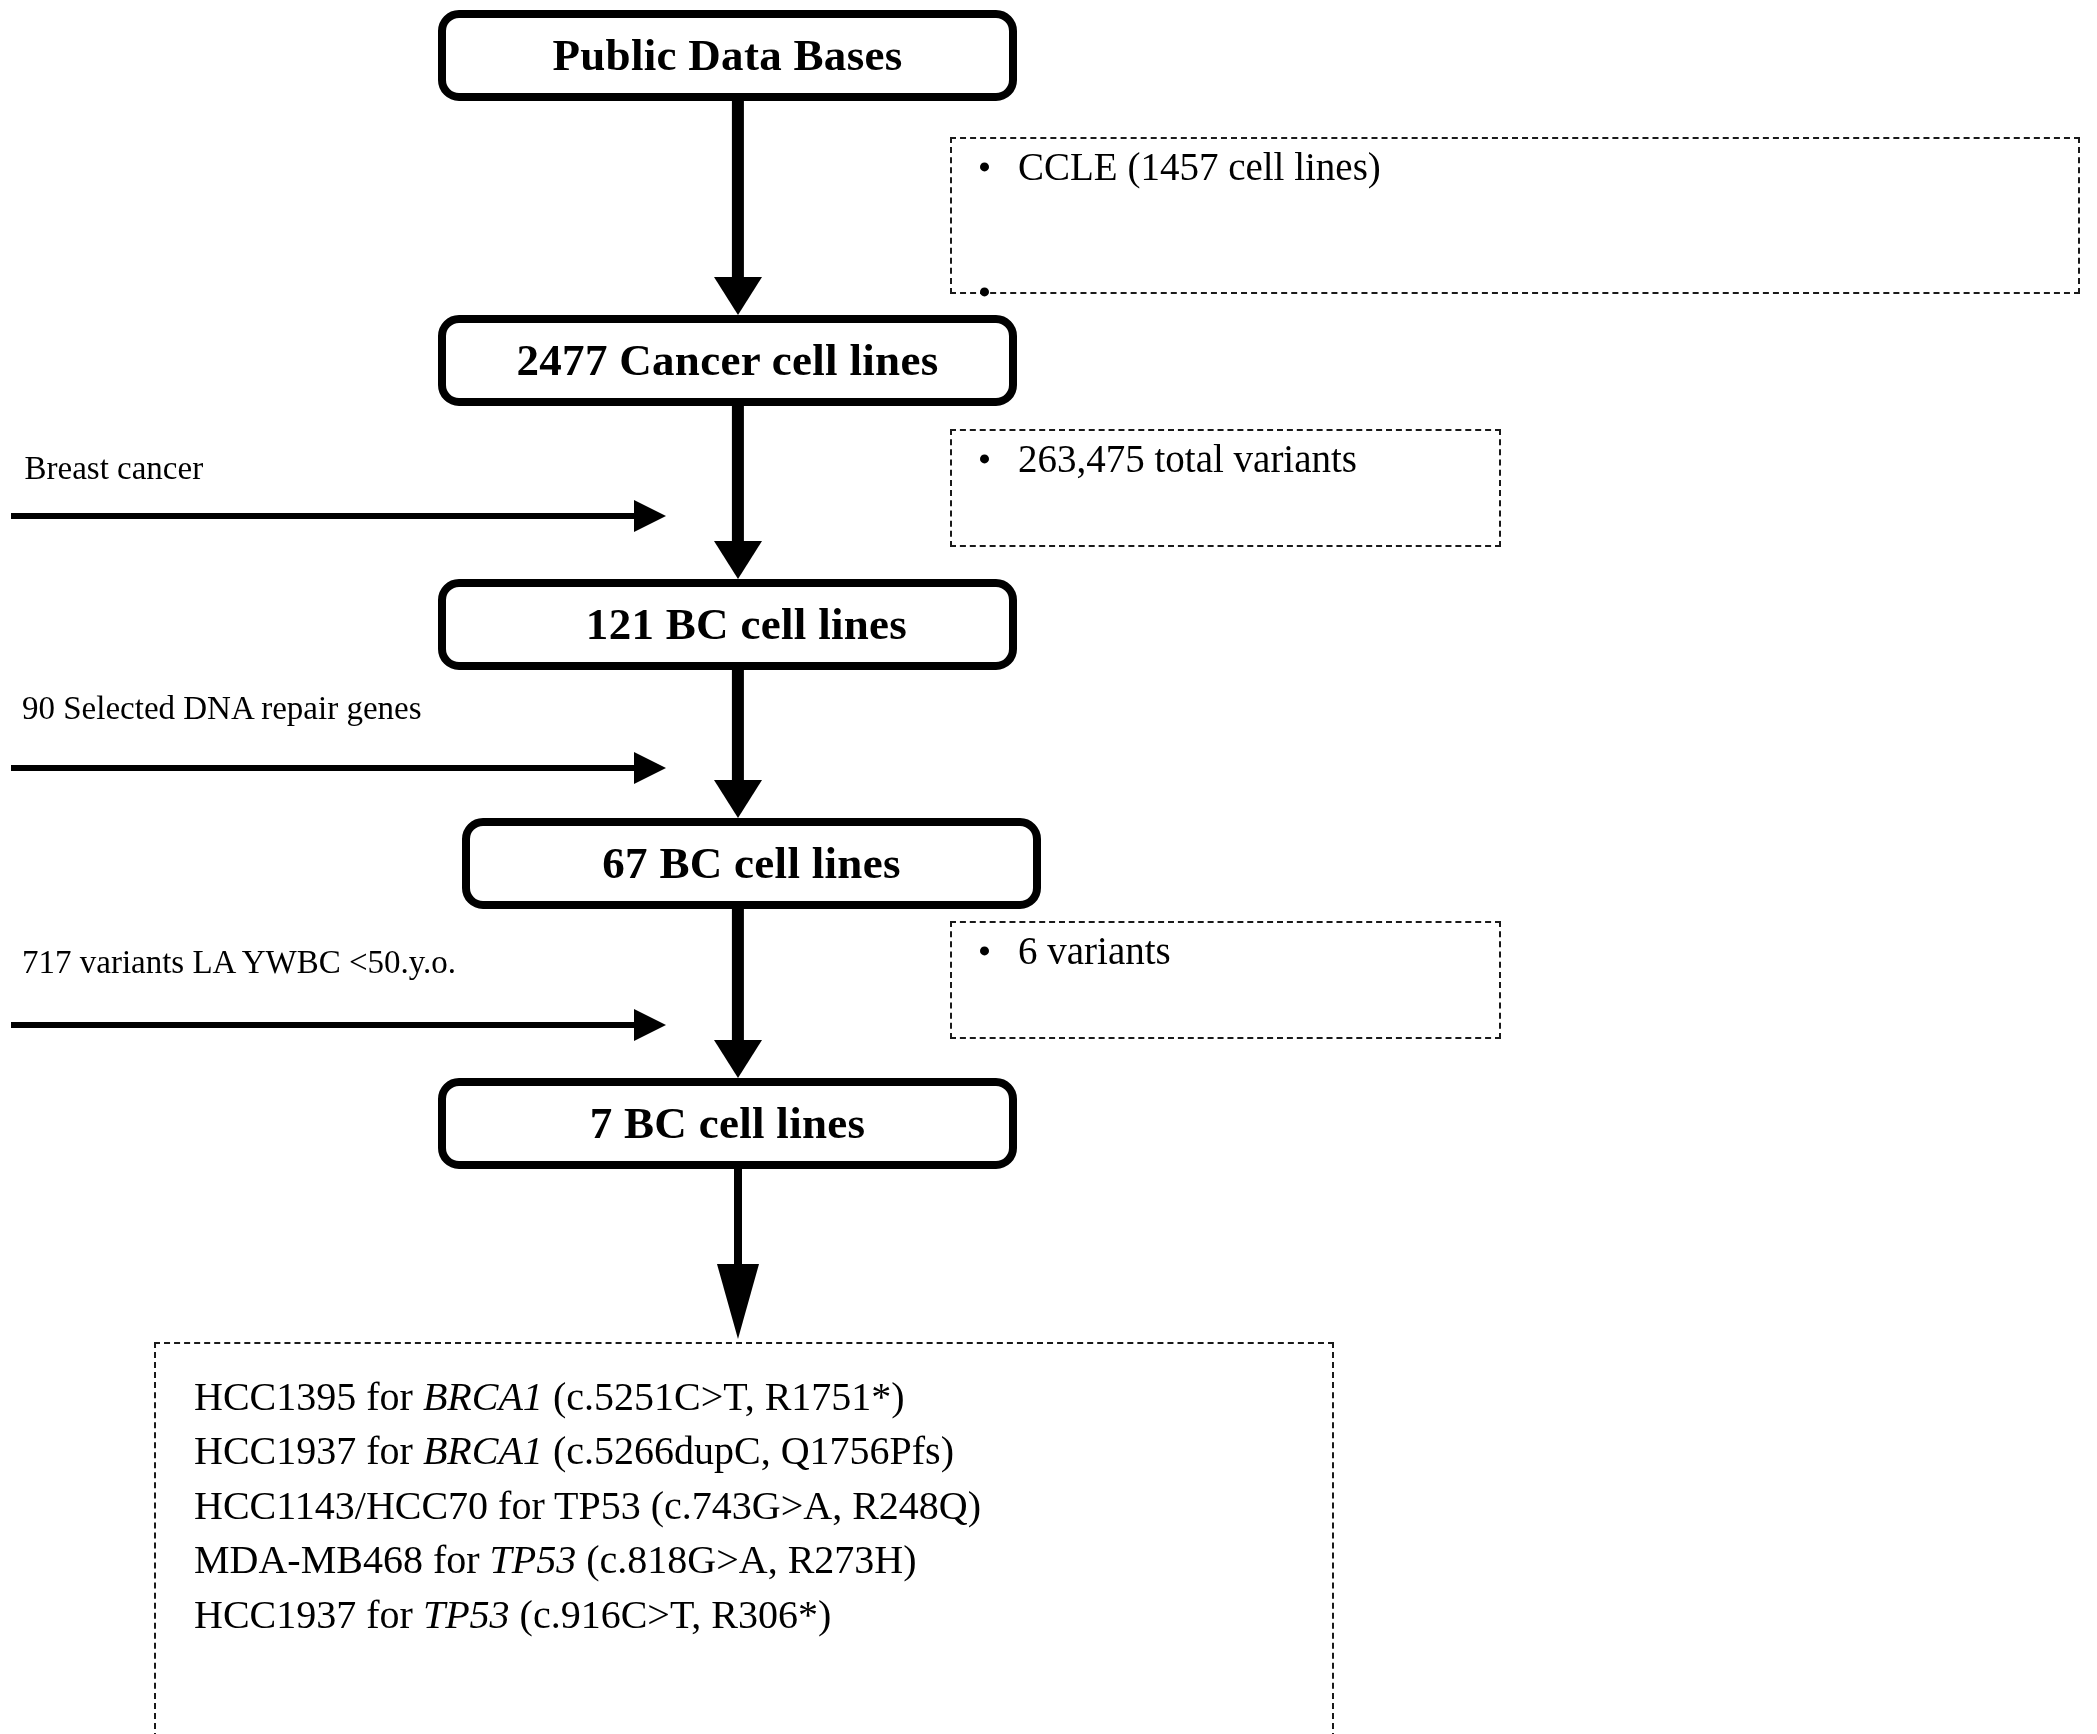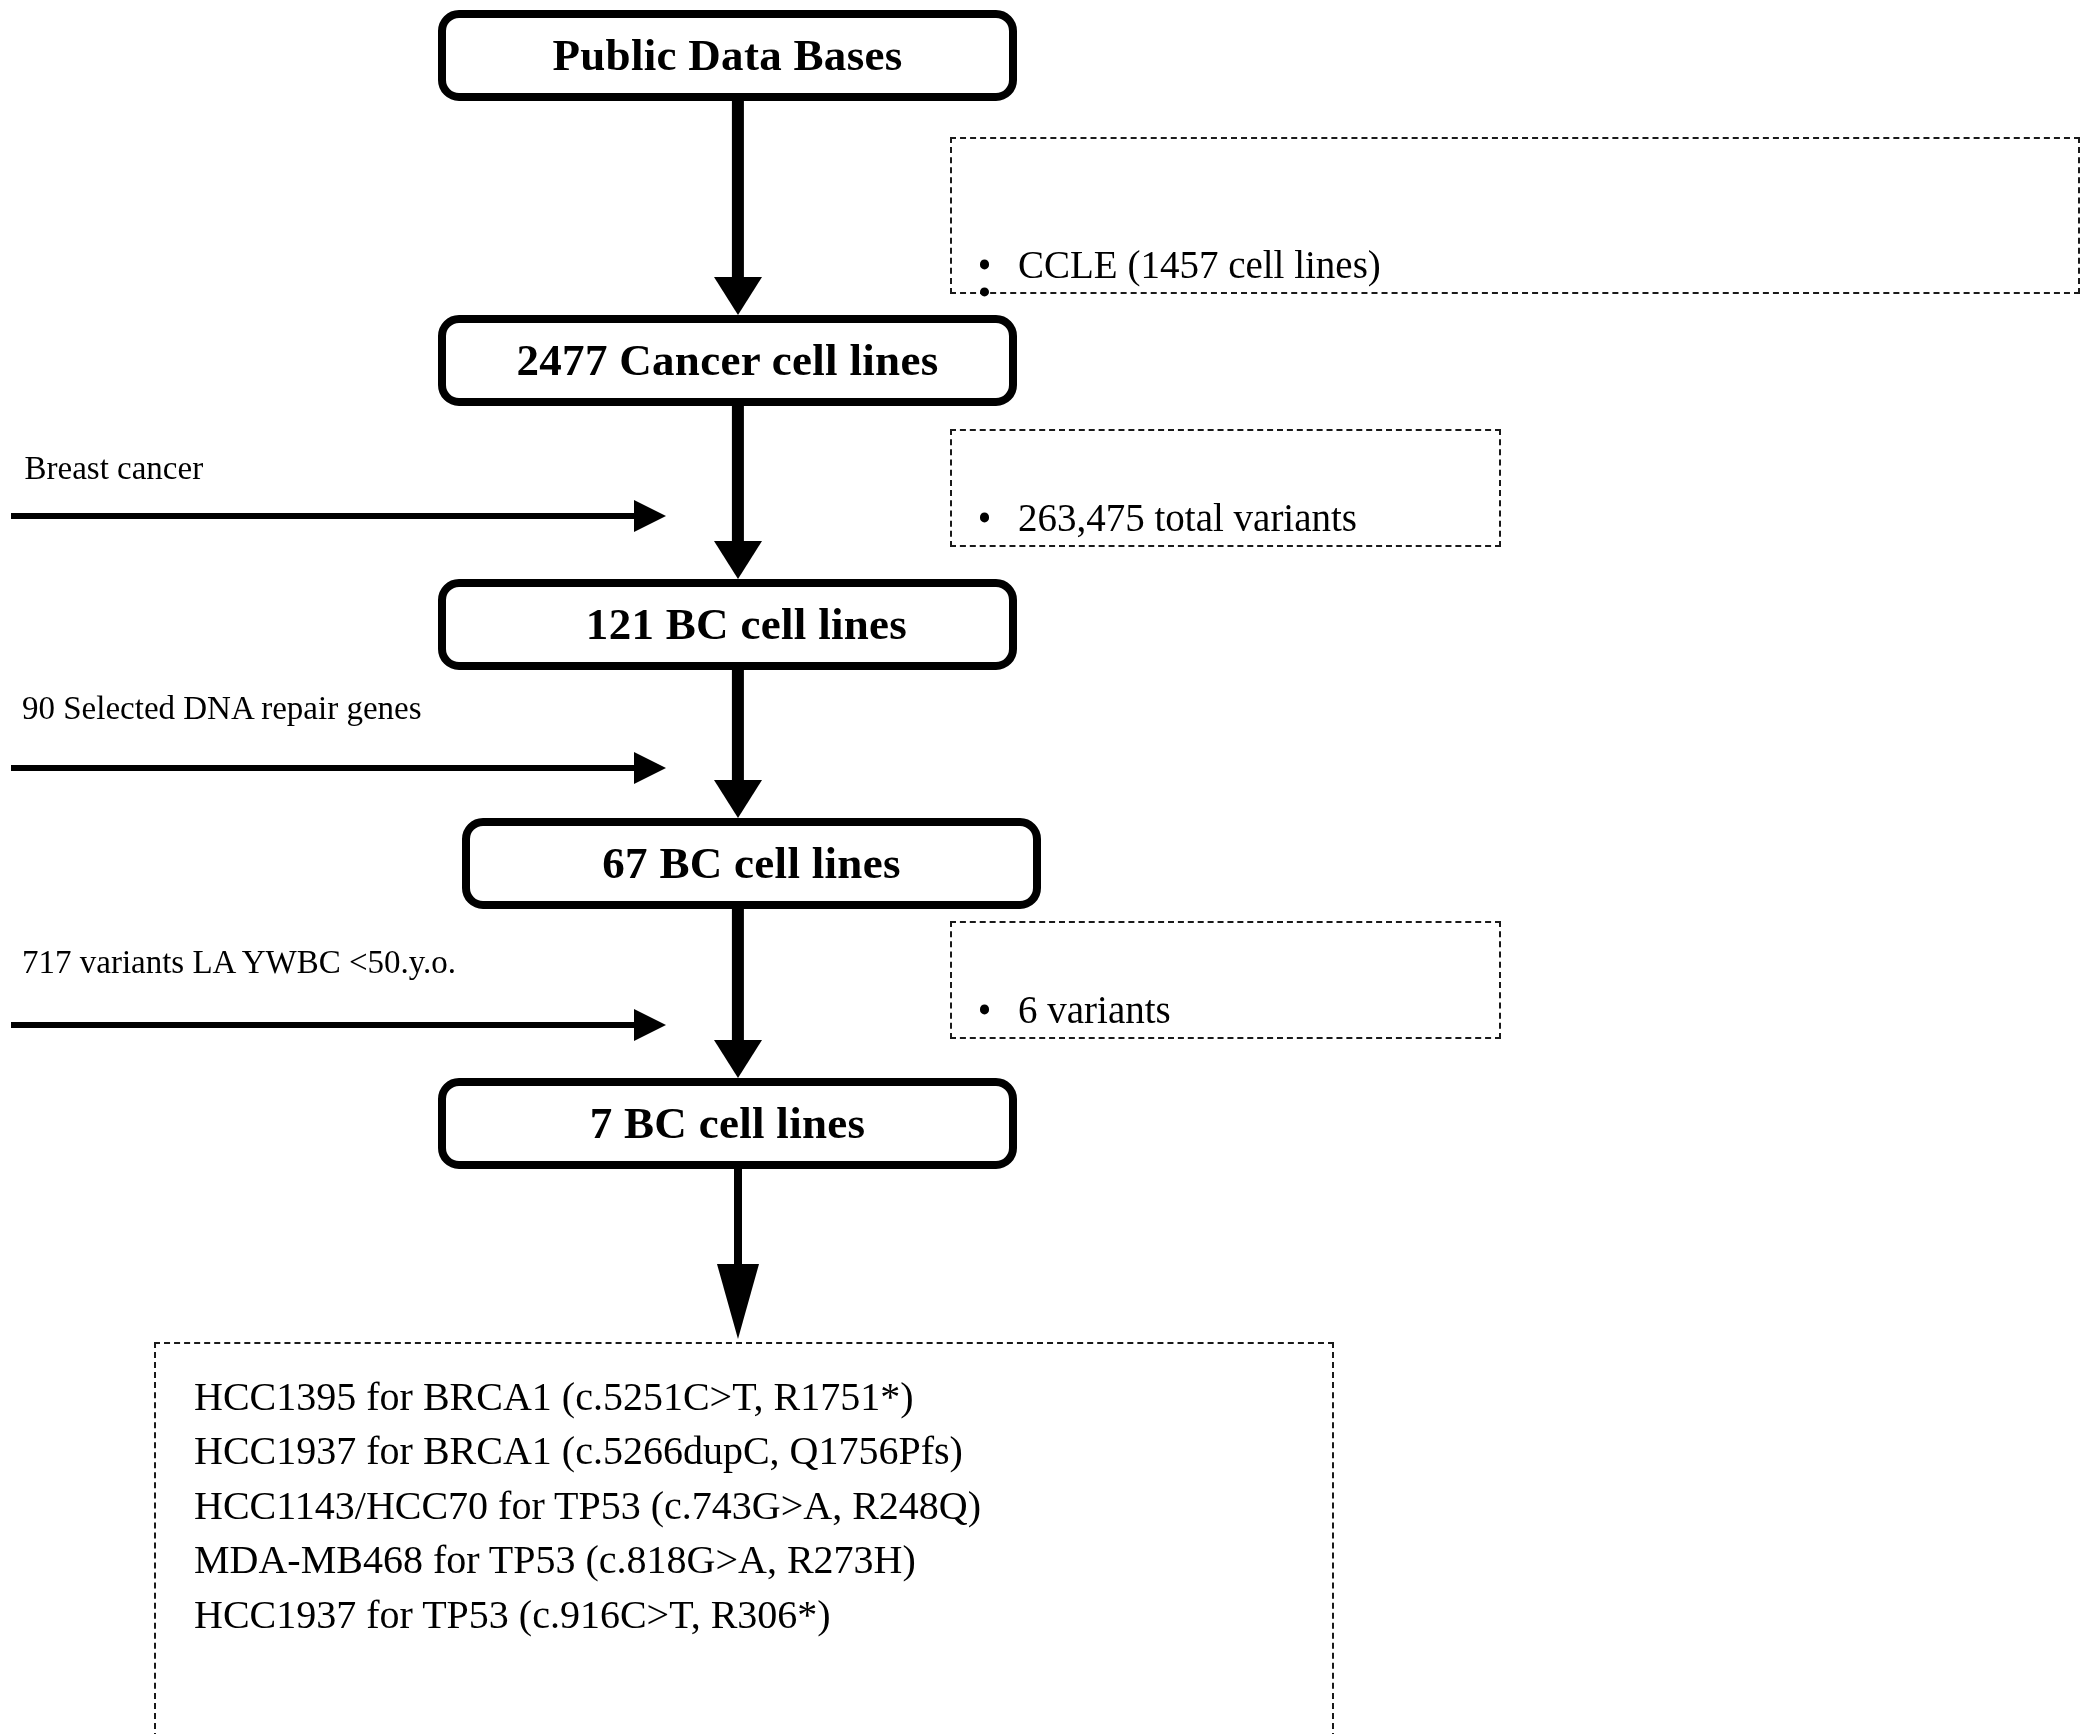--- a/index.html
+++ b/index.html
@@ -54,7 +54,7 @@
     height: 100%;
     display: flex;
     flex-direction: column;
-    justify-content: flex-end;
+    justify-content: space-between;
   }
   .bullet-item {
     position: relative;

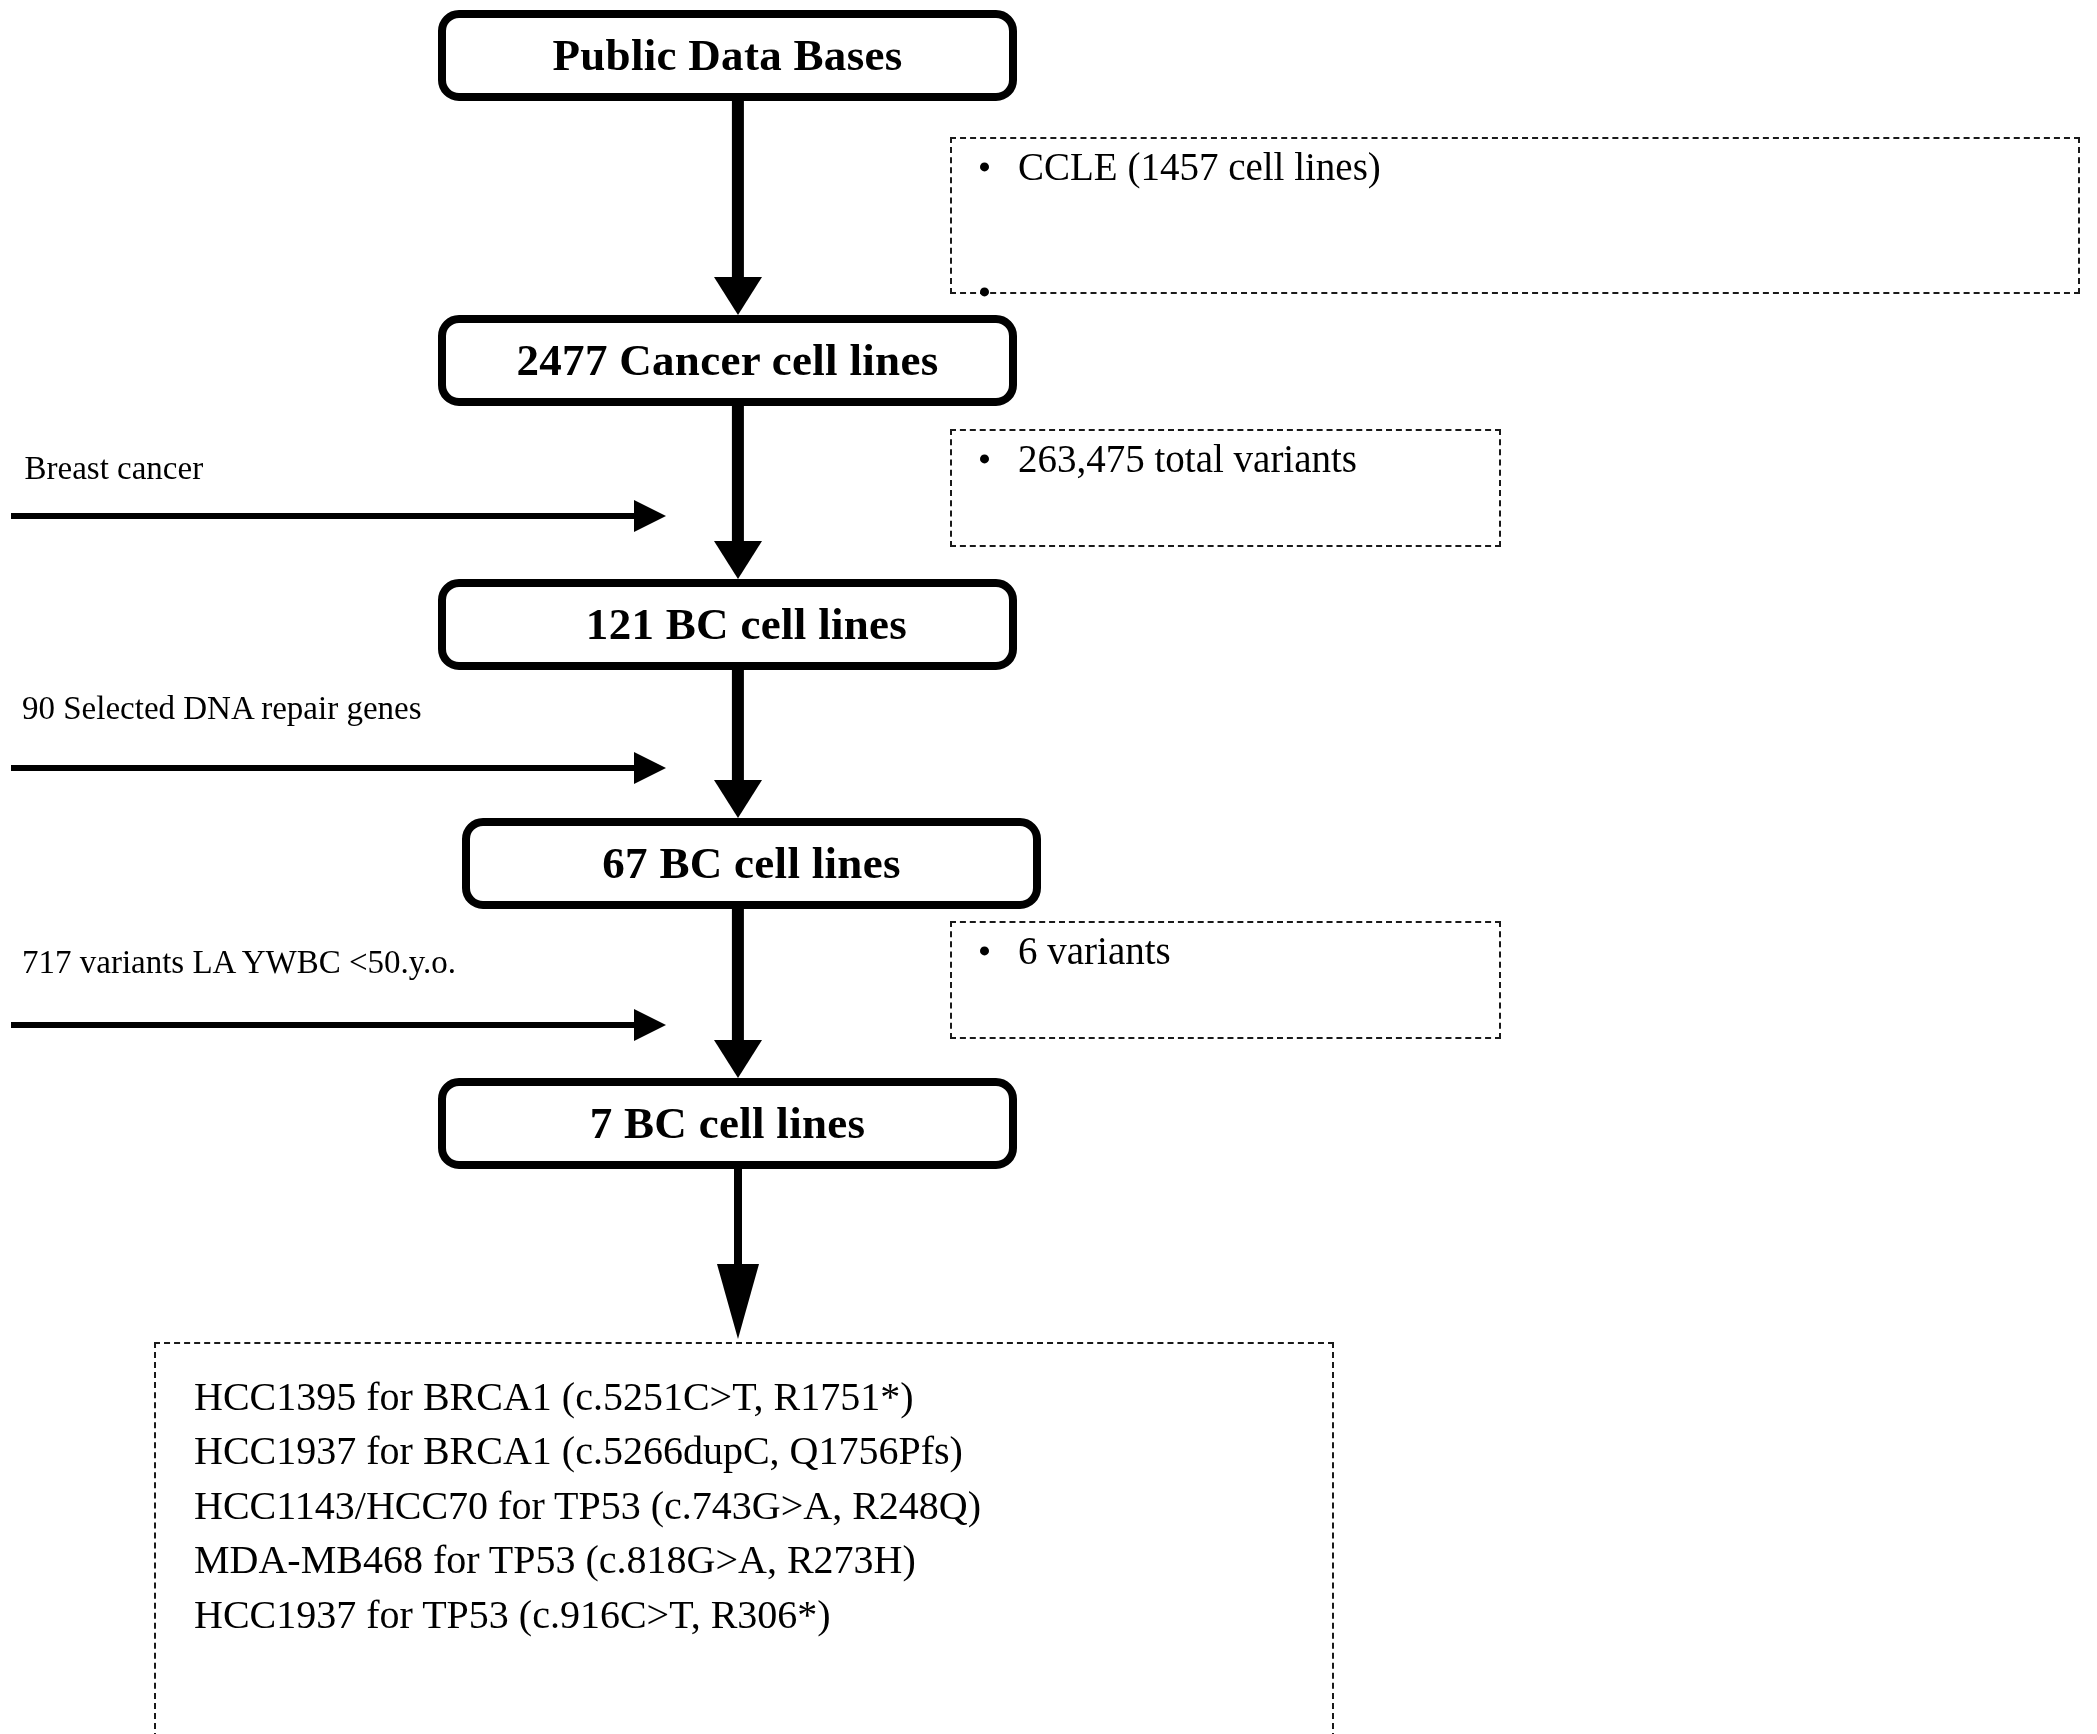--- a/index.html
+++ b/index.html
@@ -88,7 +88,7 @@
     line-height: 1.36;
     white-space: nowrap;
   }
-  .gene-ital { }
+  .gene-ital { font-style: italic; }
   .gene-roman { font-style: normal; }
 
   

